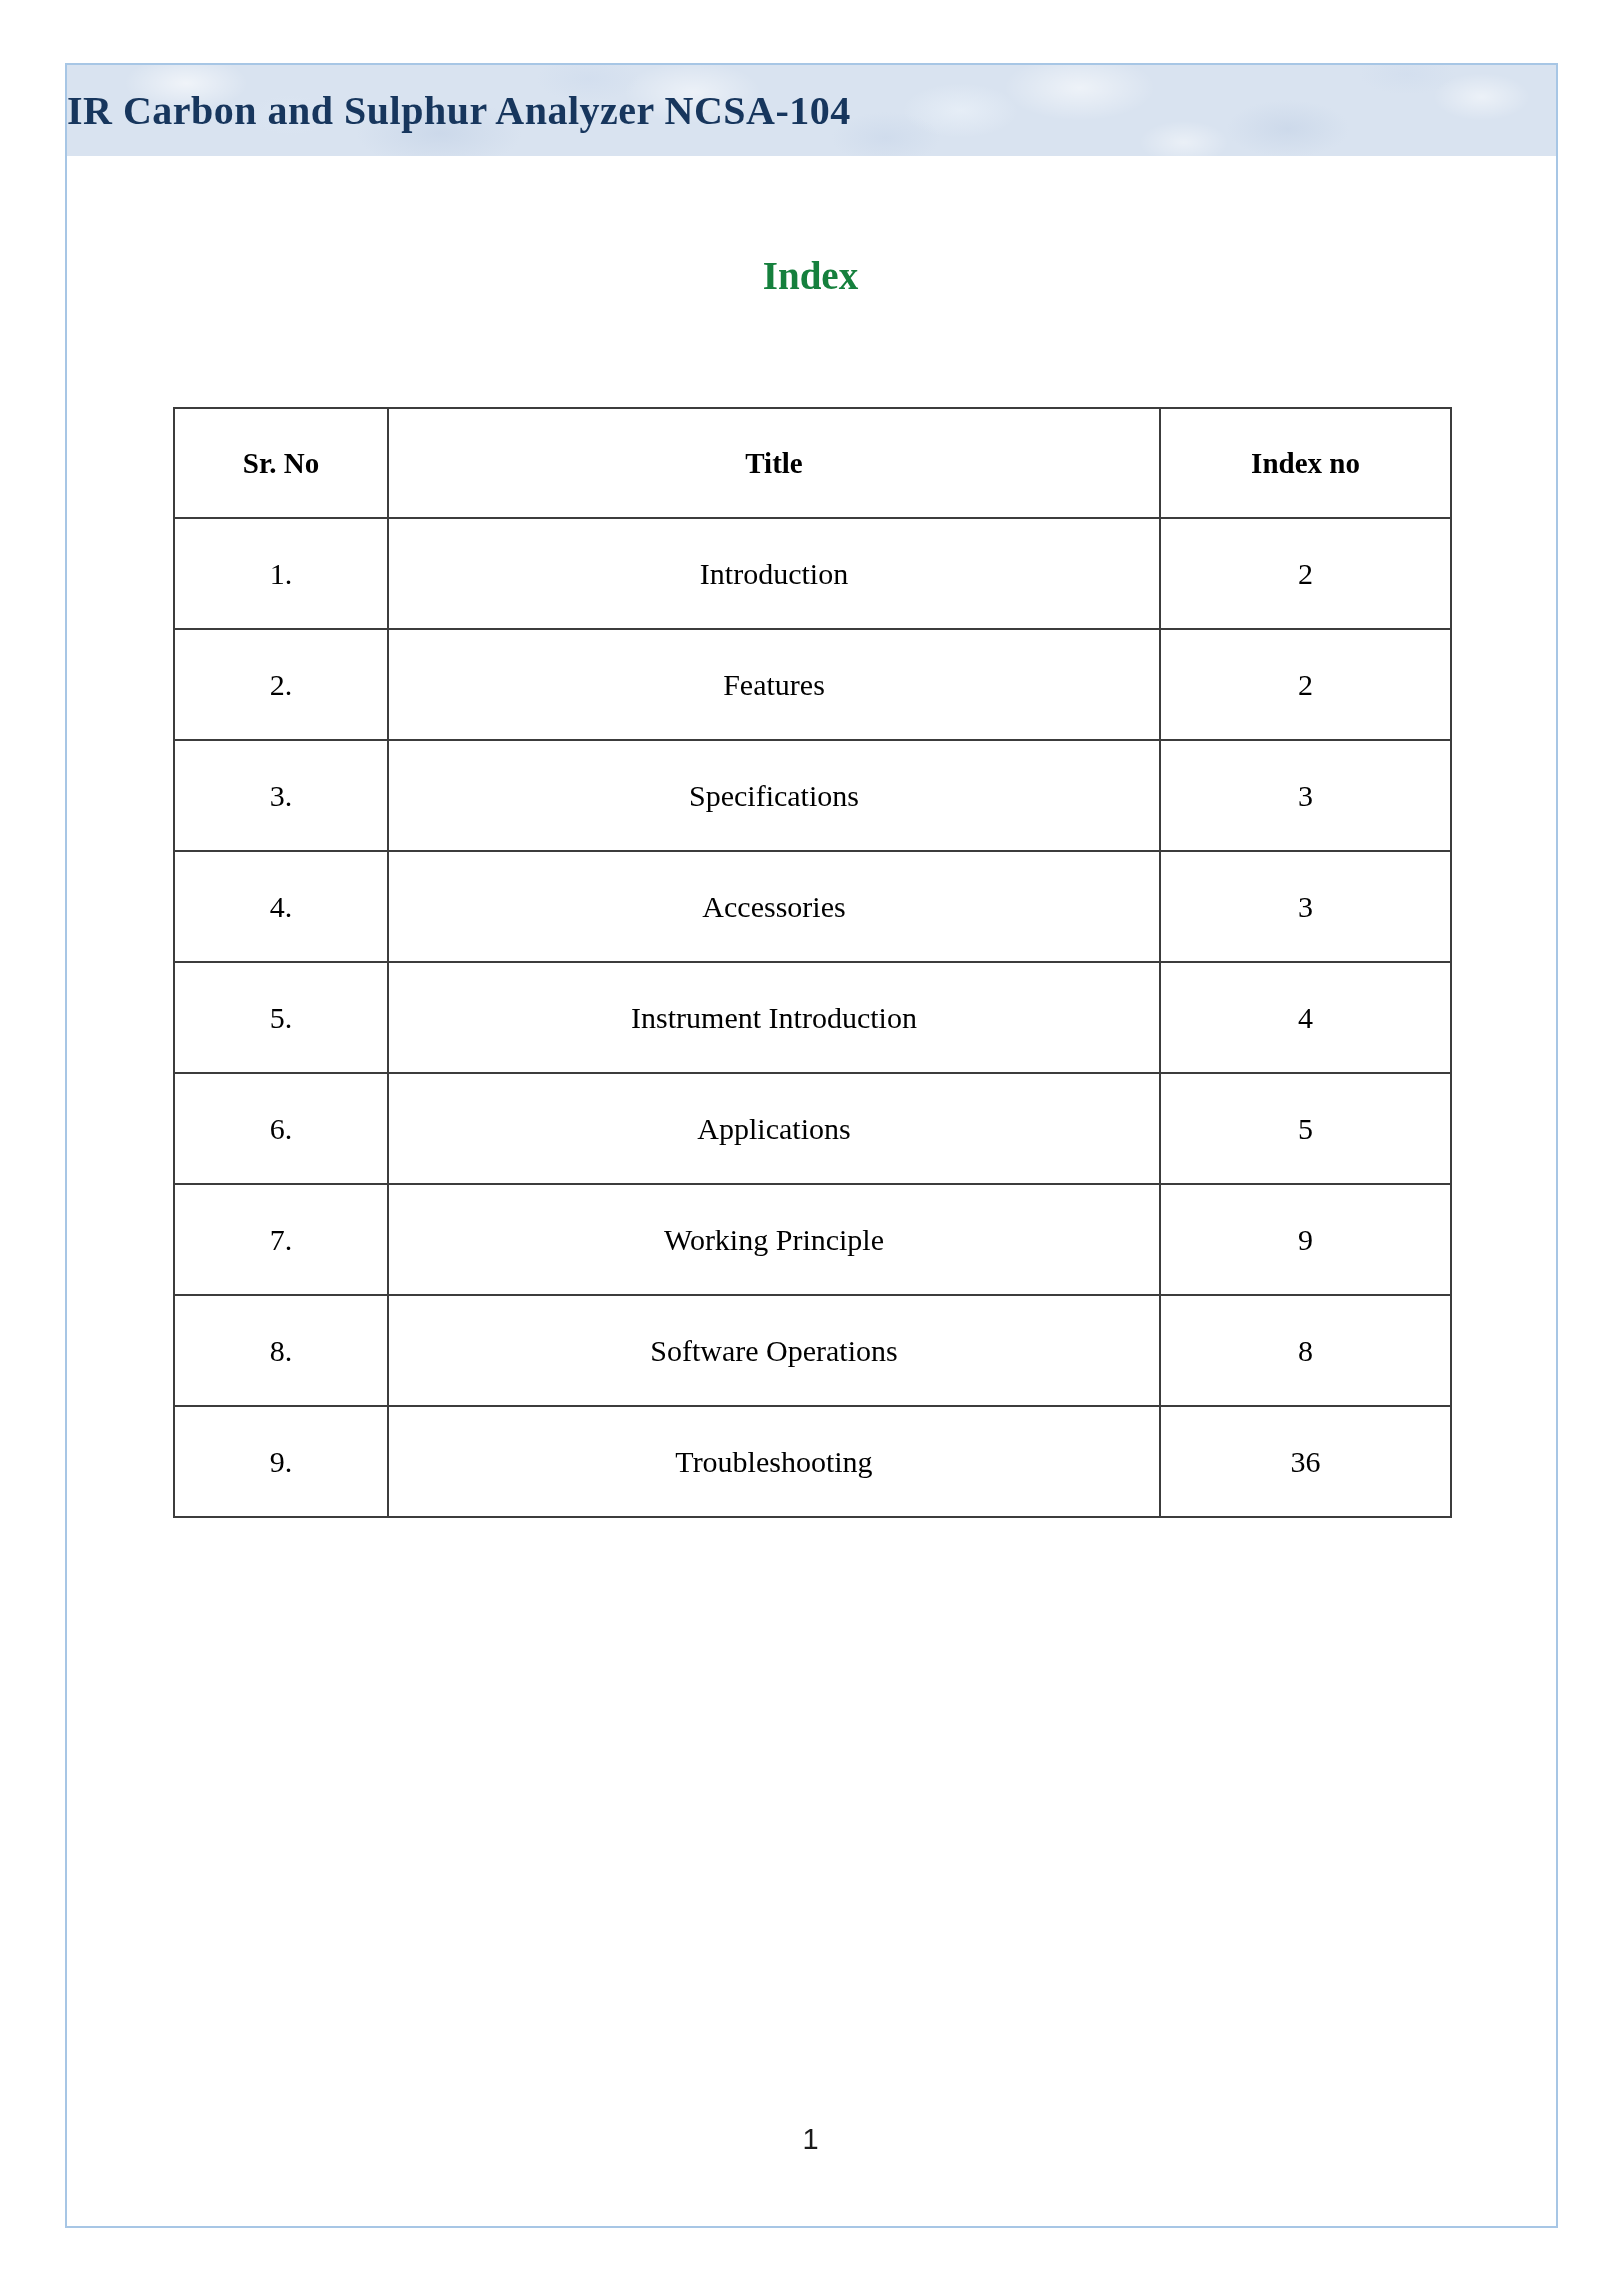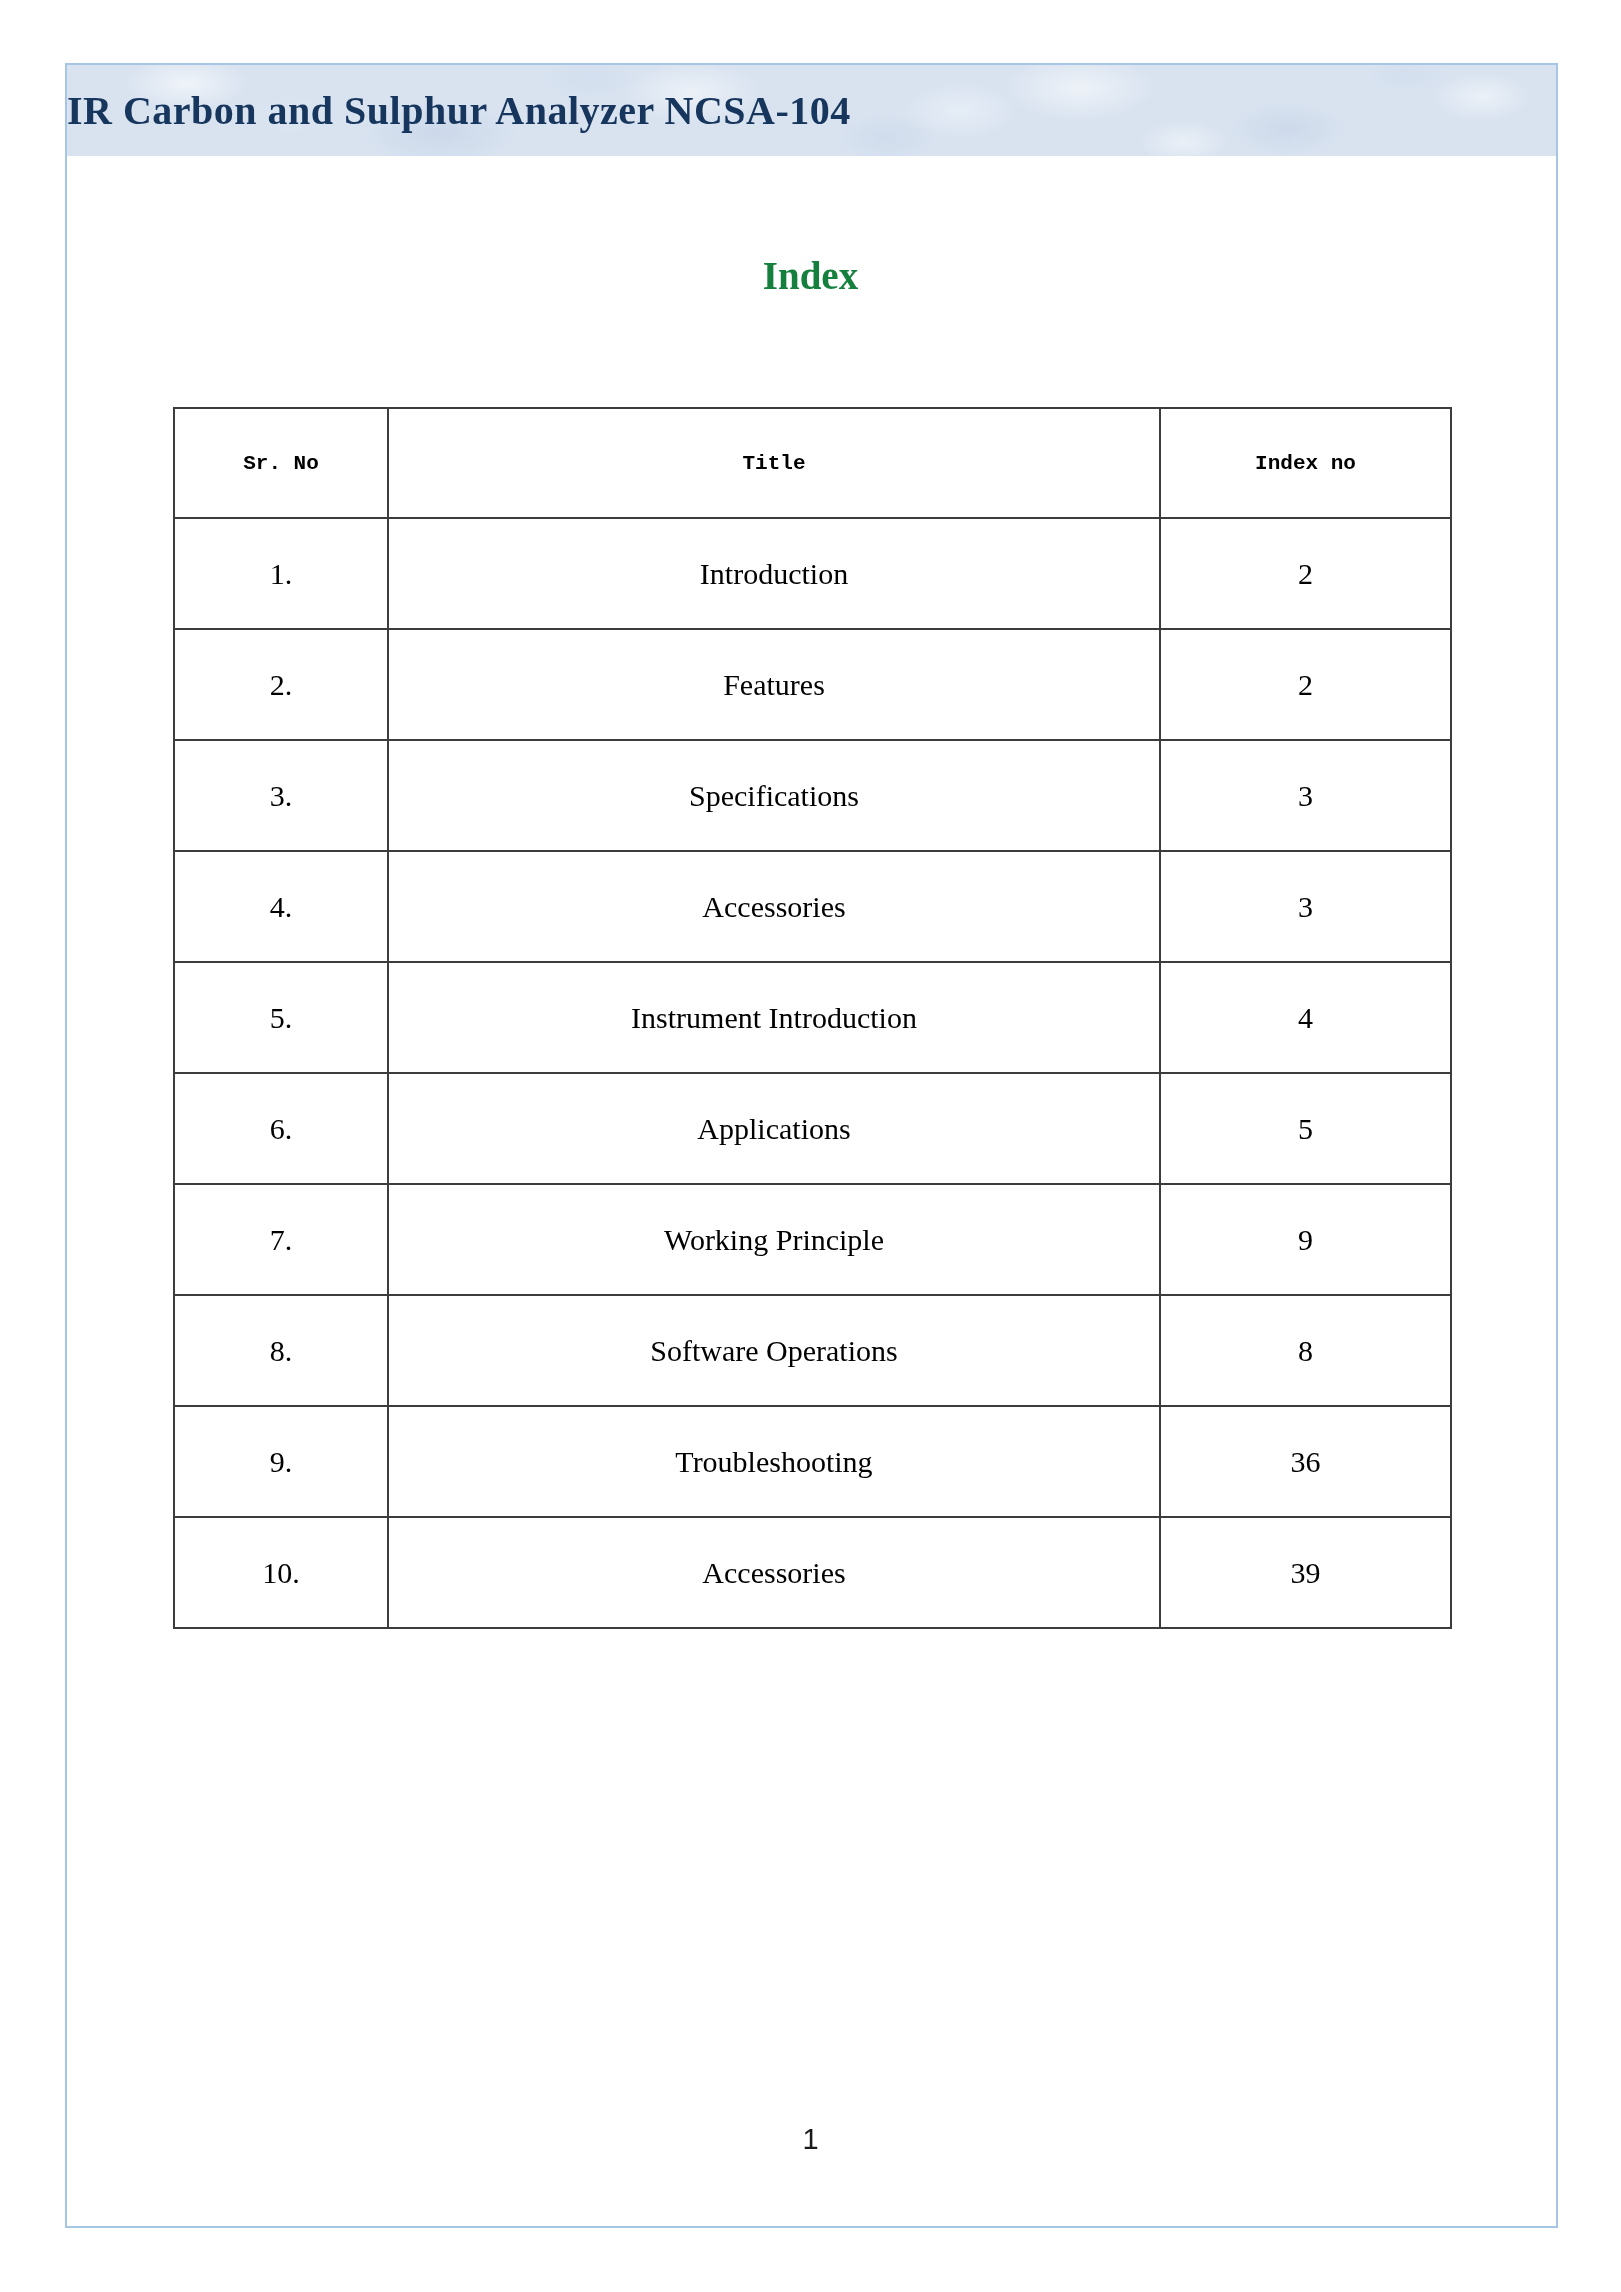--- a/index.html
+++ b/index.html
@@ -90,9 +90,8 @@
   }
   .index-table th {
     height: 108px;
-    font-size: 21px;
+    font-size: 29px;
     font-weight: bold;
-    font-family: Liberation Mono, monospace;
   }
   .index-table td {
     height: 109px;

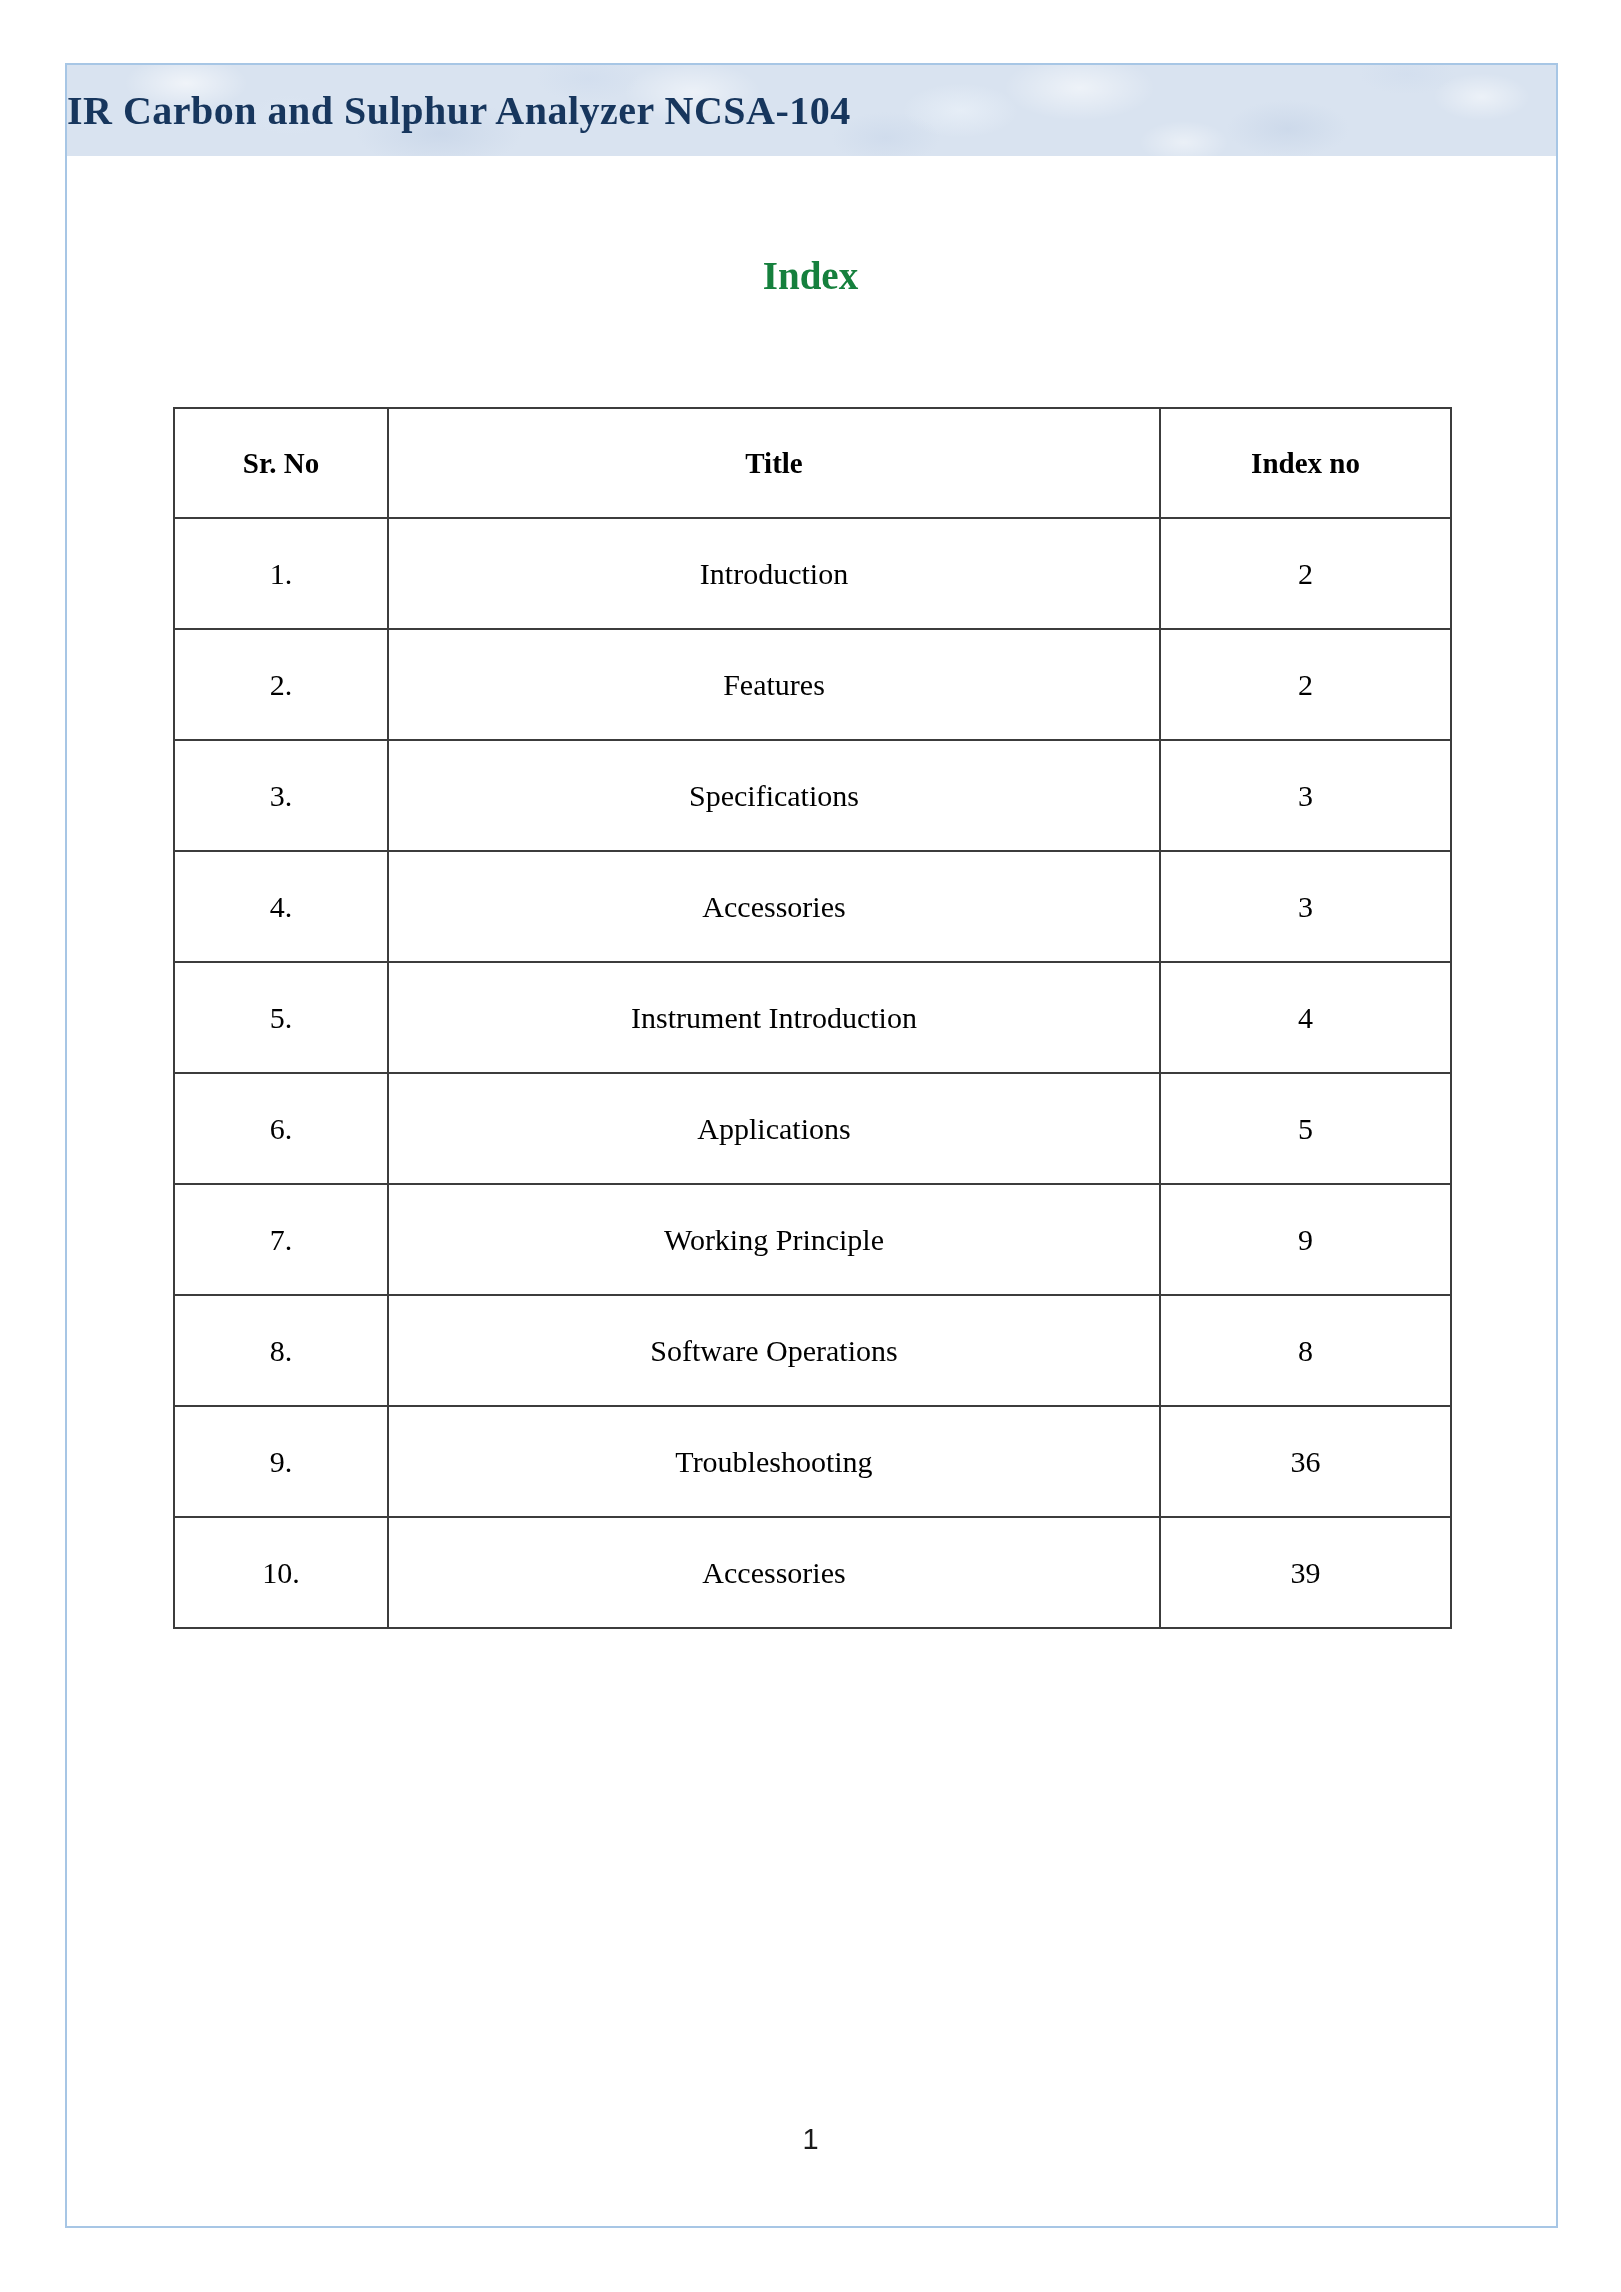--- a/index.html
+++ b/index.html
@@ -189,11 +189,6 @@
     <td>36</td>
   </tr>
 
-  <tr>
-    <td>10.</td>
-    <td>Accessories</td>
-    <td>39</td>
-  </tr>
 </tbody>
 </table>
 

